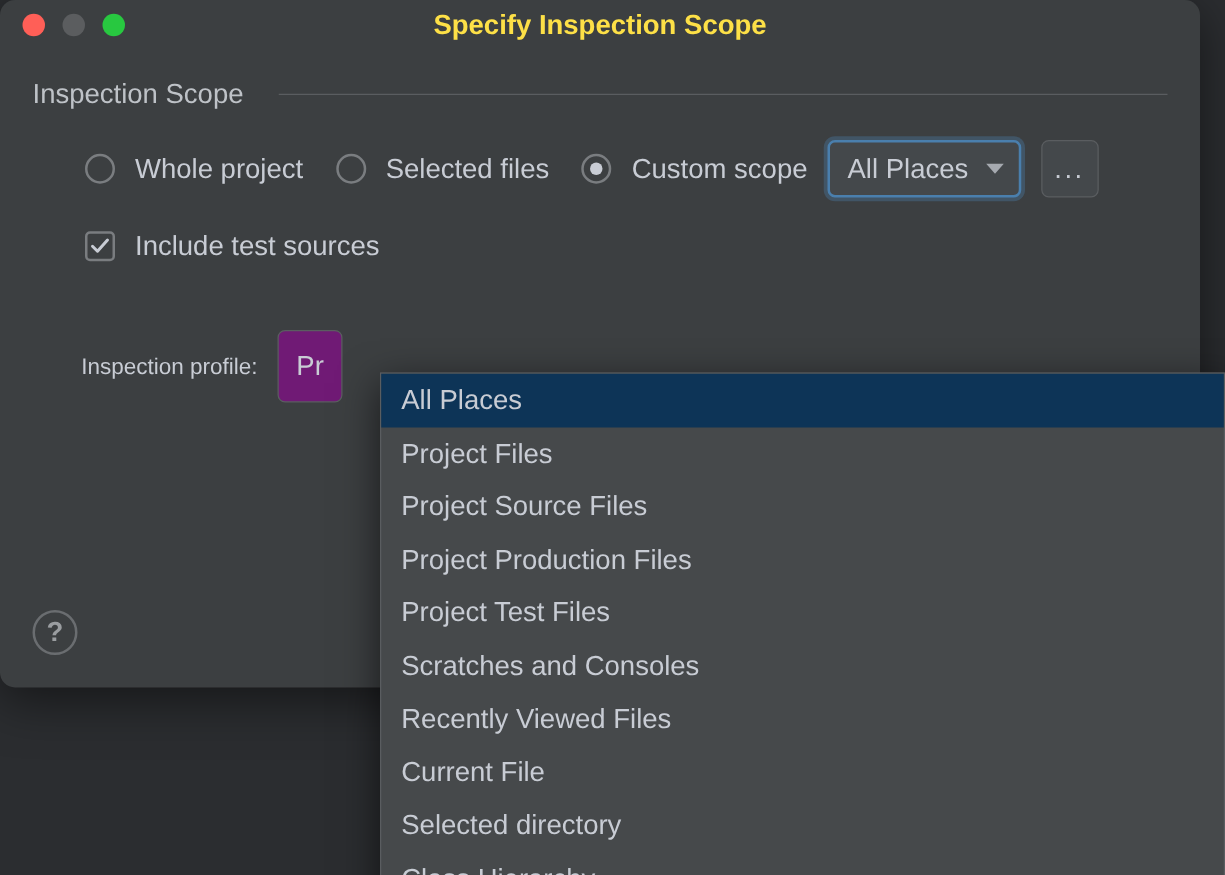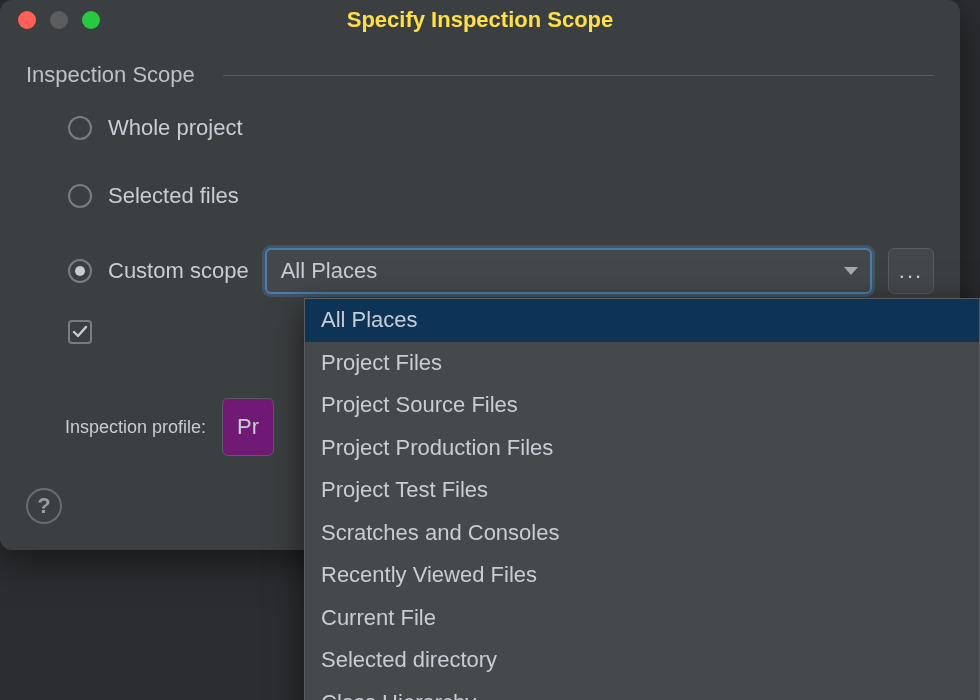--- a/index.html
+++ b/index.html
@@ -71,8 +71,8 @@
     .radio-group {
       padding-left: 42px;
       display: flex;
-      flex-direction: column;
-      gap: 36px;
+      flex-direction: row;
+      gap: 26px;
       text-align: center;
     }
     .radio-row {

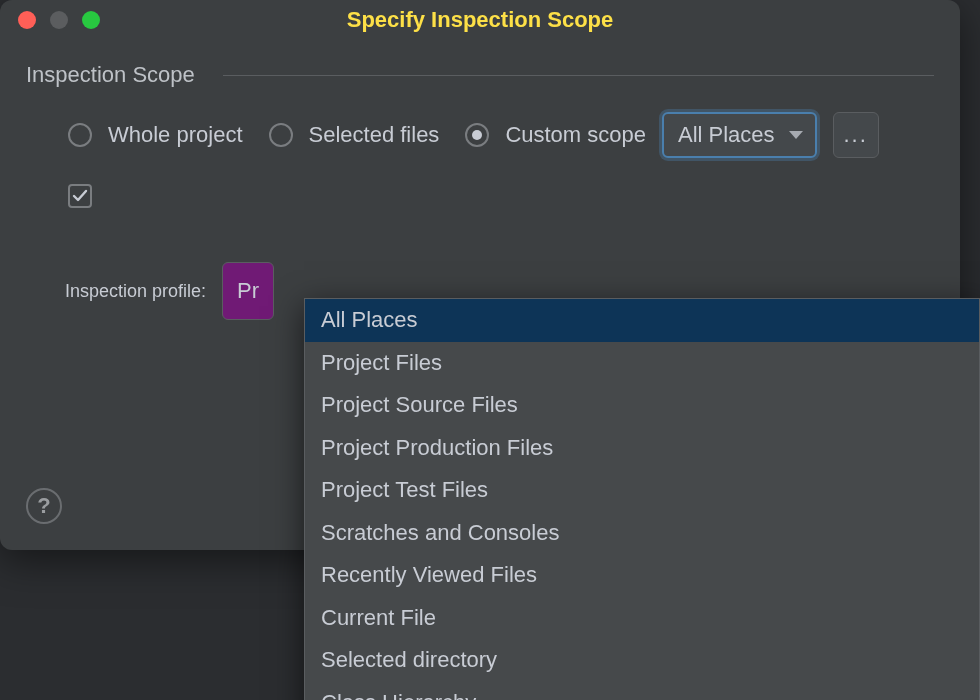--- a/index.html
+++ b/index.html
@@ -278,6 +278,7 @@
           <path d="M2 8 L6 12 L14 3" stroke="#c8ccd4" stroke-width="2.4" fill="none" stroke-linecap="round" stroke-linejoin="round"></path>
         </svg>
       </div>
+      <div class="radio-label">Include test sources</div>
     </div>
 
     <div class="profile-row">

